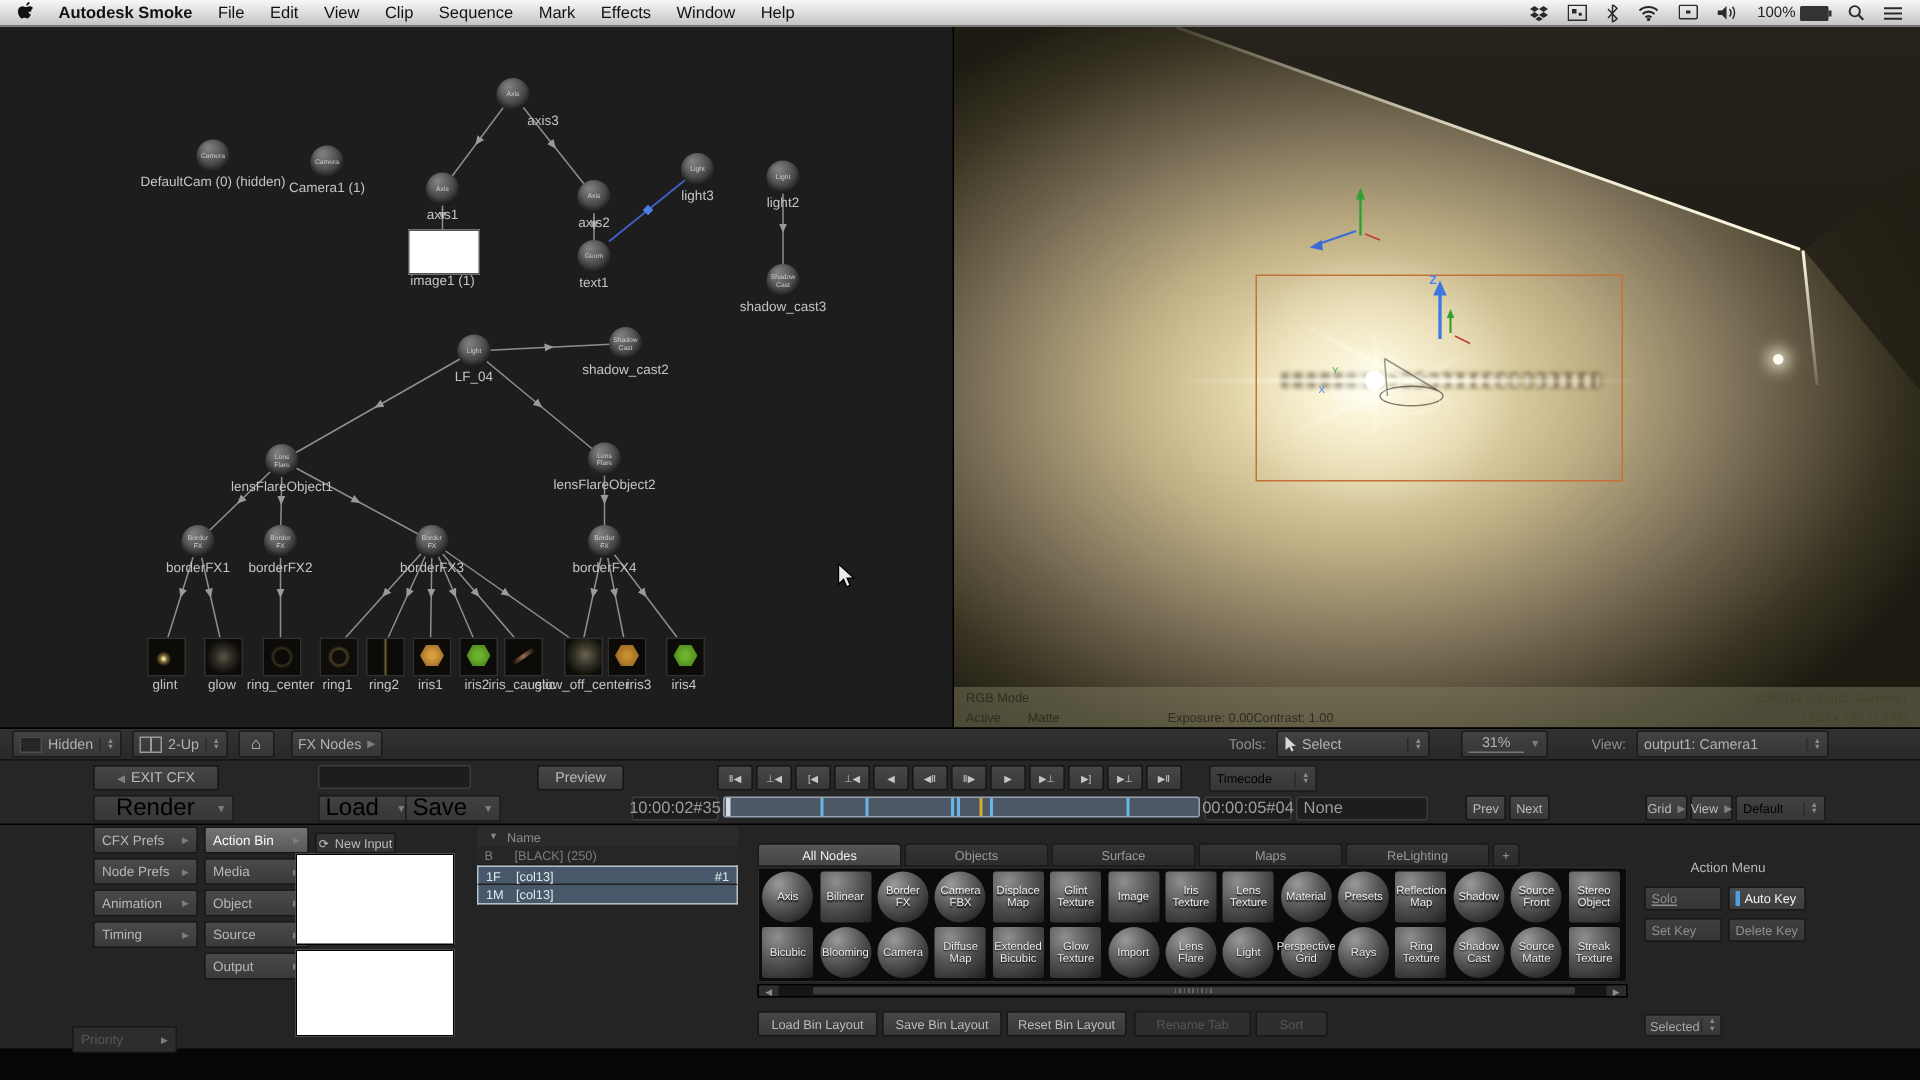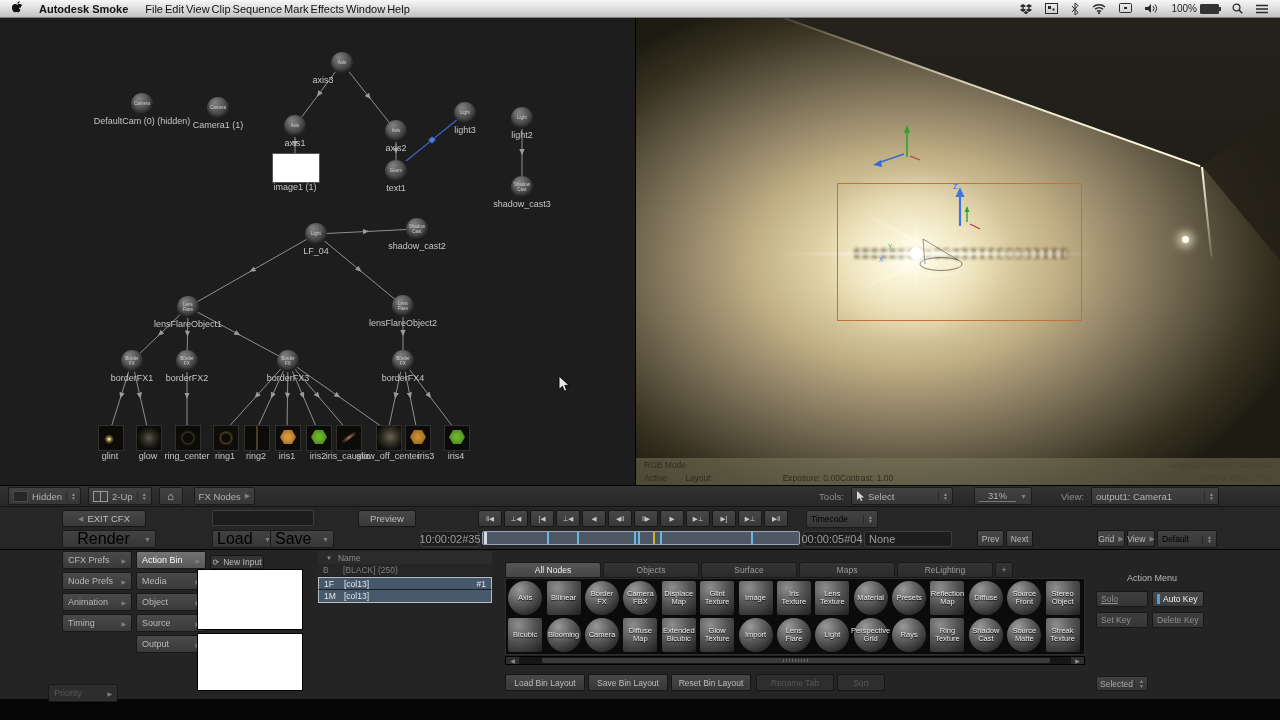--- a/index.html
+++ b/index.html
@@ -184,7 +184,7 @@
       </svg>
   </span>
   <span class="menu-item menu-app">Autodesk Smoke</span>
-  <span id="menus" style="display:flex;">
+  <span id="menus" style="display:flex;gap:15px">
       <span class="menu-item">File</span>
       <span class="menu-item">Edit</span>
       <span class="menu-item">View</span>

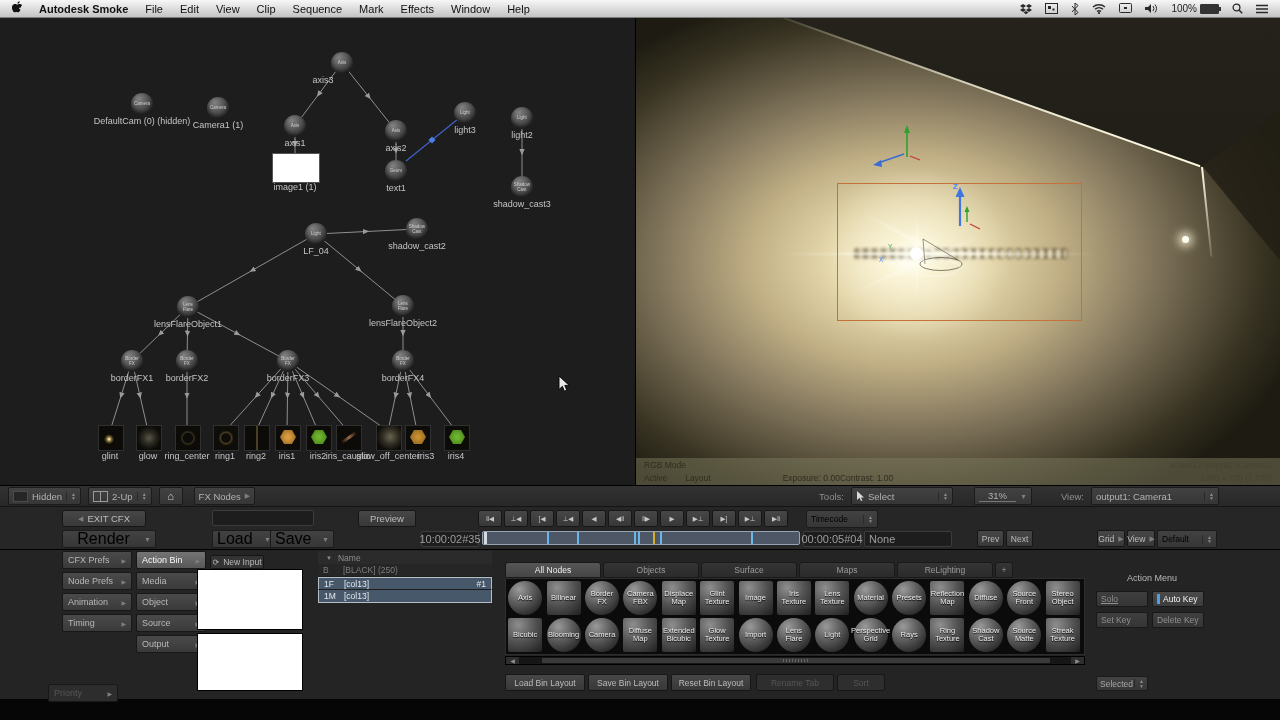--- a/index.html
+++ b/index.html
@@ -297,7 +297,7 @@
         <div class="sch-node" style="left: 331px; top: 35px;">
           <span class="sch-type">Axis</span>
         </div>
-        <div class="sch-label" style="left: 323px; top: 58px;">axis3</div>
+        <div class="sch-label" style="left: 362px; top: 58px;">axis3</div>
         <div class="sch-node" style="left: 284px; top: 98px;">
           <span class="sch-type">Axis</span>
         </div>

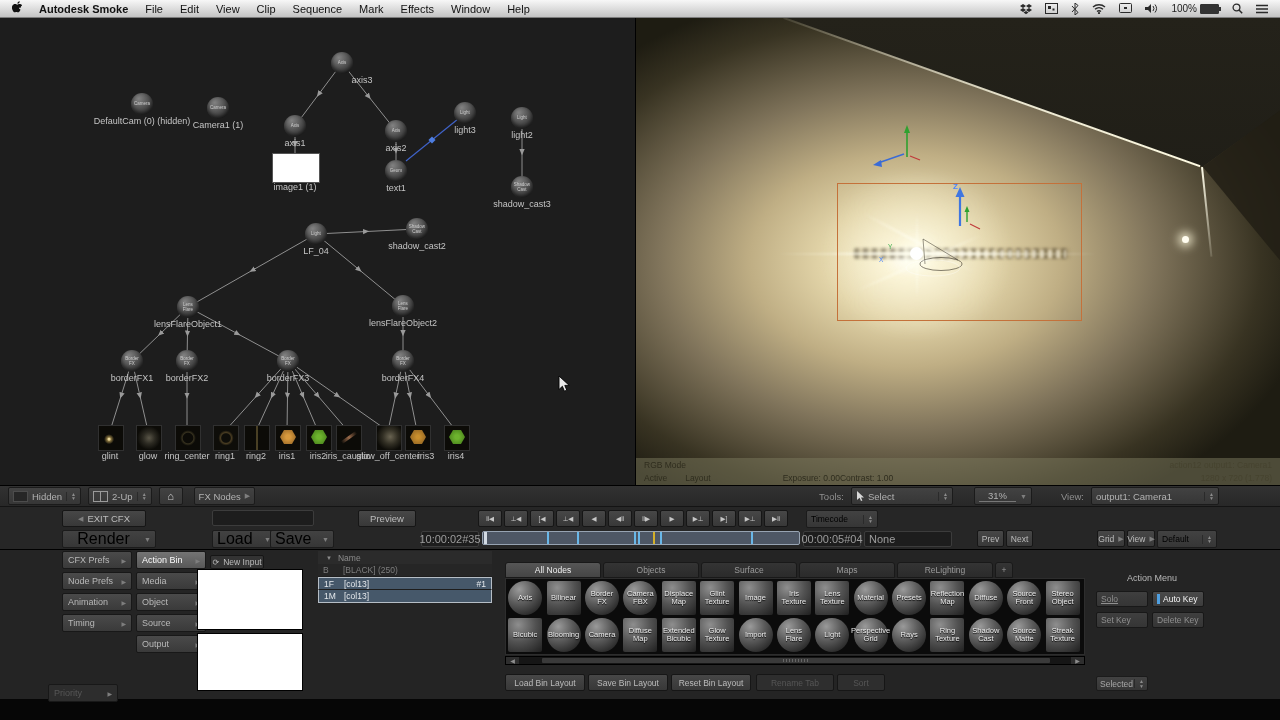--- a/index.html
+++ b/index.html
@@ -444,7 +444,7 @@
       </div>
       <div class="vp-row">
         <span>Active</span>
-        <span style="margin-left:18px">Layout</span>
+        <span style="margin-left:18px">Matte</span>
         <span style="margin-left:72px">Exposure: 0.00</span>
         <span style="">Contrast: 1.00</span>
         <span class="vp-right">1280 x 720 (1.778)</span>

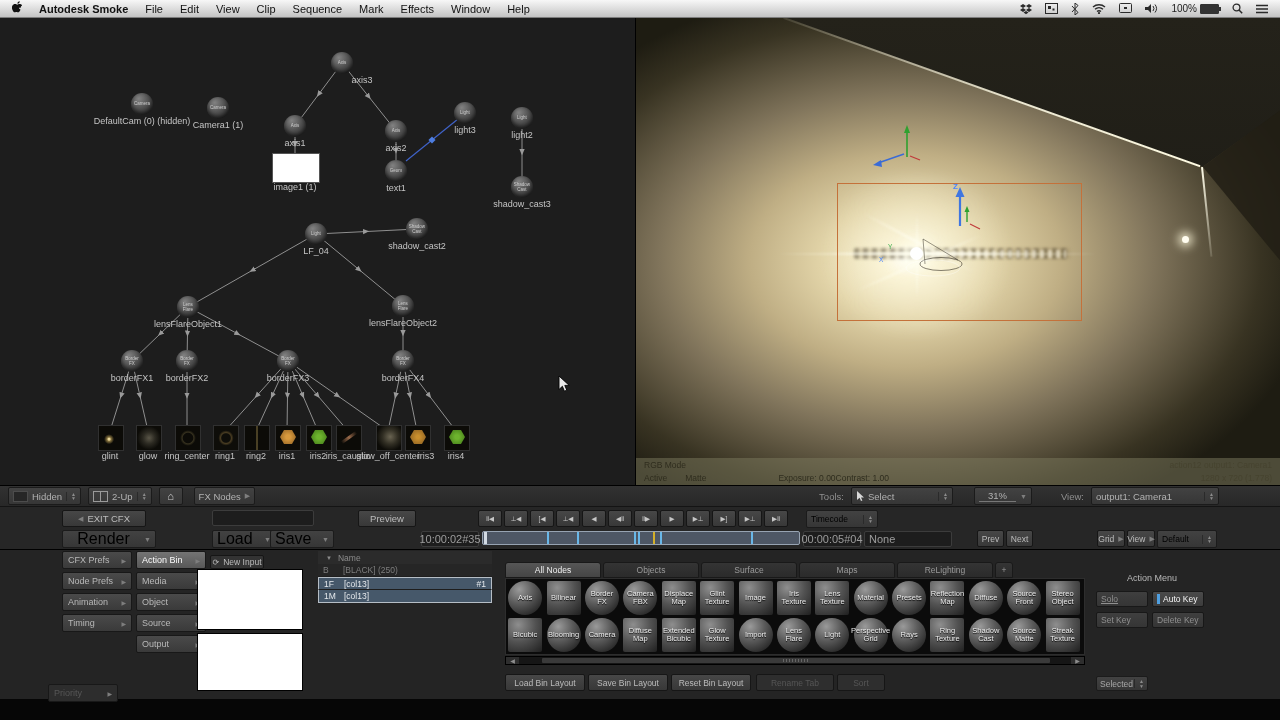--- a/index.html
+++ b/index.html
@@ -706,7 +706,7 @@
           <span>Reflection Map</span>
         </div>
         <div class="bin-item circle">
-          <span>Diffuse</span>
+          <span>Shadow</span>
         </div>
         <div class="bin-item circle">
           <span>Source Front</span>

